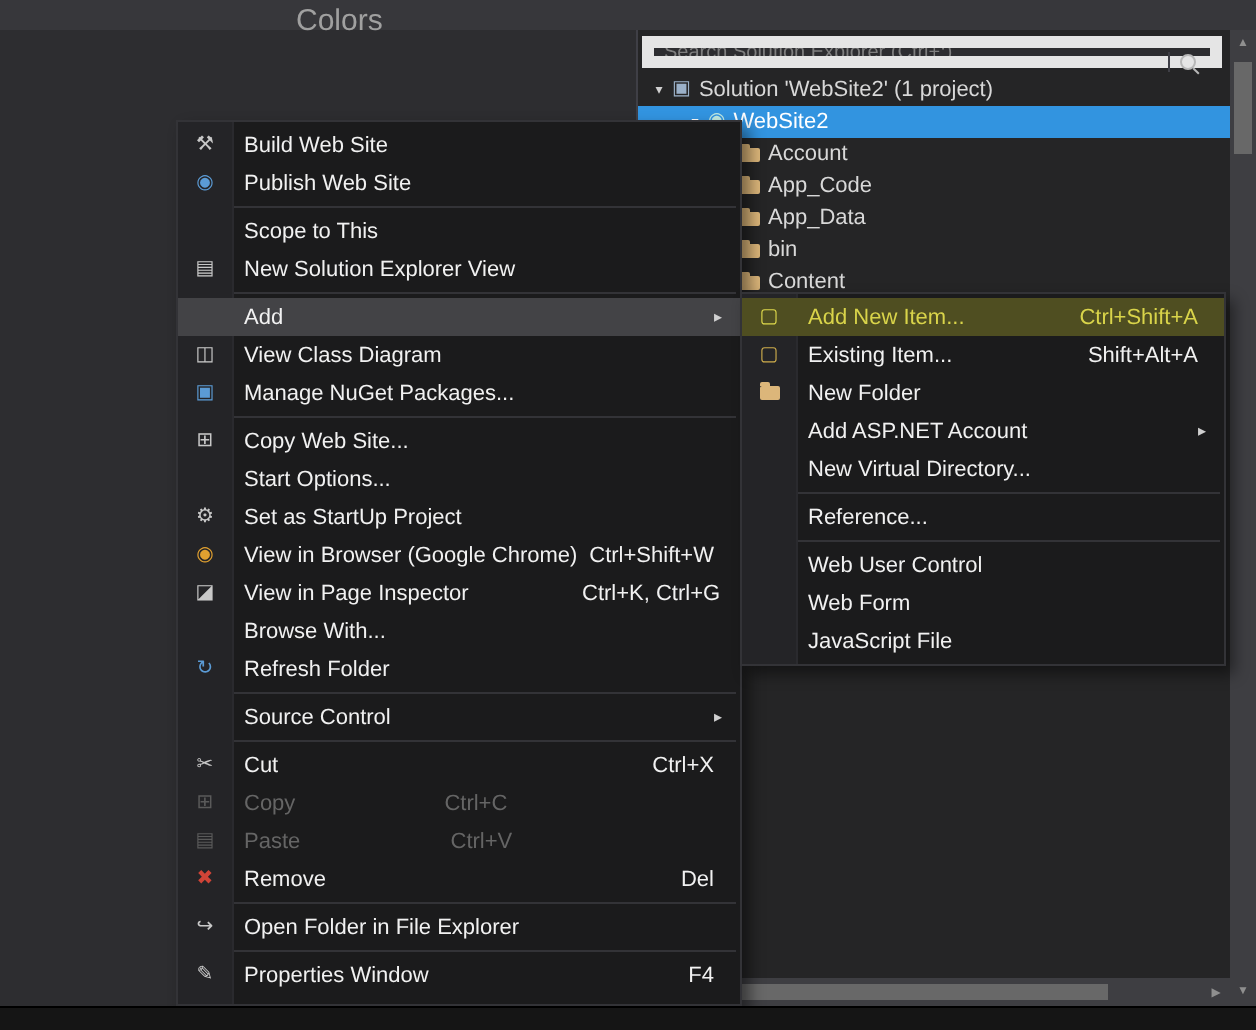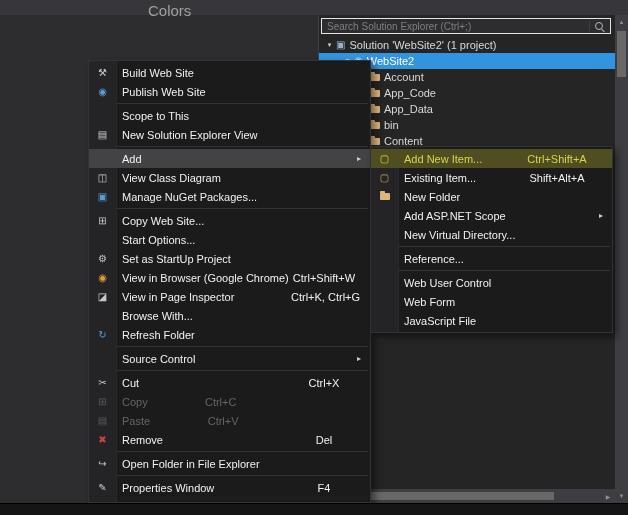--- a/index.html
+++ b/index.html
@@ -12,7 +12,7 @@
 
   
   .solution-panel{position:absolute;left:318px;top:15px;width:297px;height:488px;background:var(--panel_bg,#252526);border-left:1px solid #3f3f46;box-sizing:border-box;}
-  .search-box{position:absolute;left:2px;top:3px;width:290px;height:16px;background:#2d2d30;border:1px solid #e5e5e5;box-sizing:border-box;}
+  .search-box{position:absolute;left:2px;top:3px;width:290px;height:16px;background:#2d2d30;border:6px solid #e5e5e5;box-sizing:border-box;}
   .search-input{position:absolute;left:0;top:0;width:258px;height:100%;background:transparent;border:none;outline:none;font-family:"Liberation Sans",sans-serif;font-size:10px;color:#c8c8c8;padding:0 0 0 5px;}
   .search-input::placeholder{color:var(--search_placeholder_color,#7f7f7f);opacity:1;}
   .search-sep{position:absolute;right:20px;top:2px;width:1px;height:10px;background:#3f3f46;}

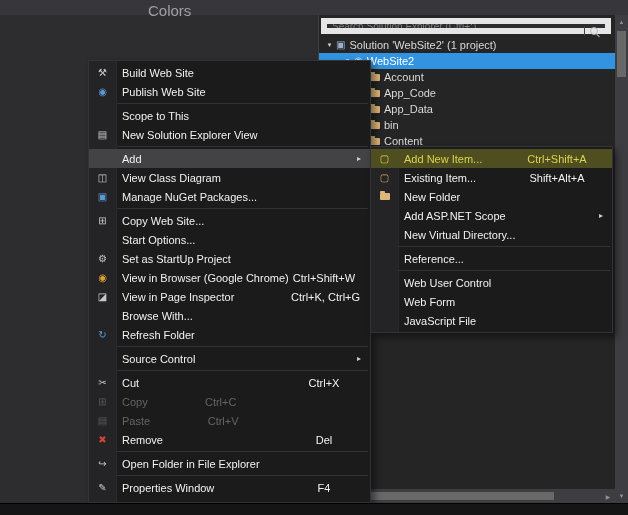--- a/index.html
+++ b/index.html
@@ -58,7 +58,7 @@
   .menu-item.disabled{color:var(--disabled_text,#656565);}
   .mi-icon{width:27px;flex:none;display:flex;align-items:center;justify-content:center;font-size:10px;line-height:1;}
   .mi-label{padding-left:6px;white-space:nowrap;}
-  .mi-shortcut{margin-left:auto;flex:none;width:66px;white-space:nowrap;text-align:center;}
+  .mi-shortcut{margin-left:auto;flex:none;width:66px;white-space:nowrap;text-align:right;}
   .submenu .mi-shortcut{width:84px;}
   .mi-arrow{width:9px;flex:none;font-size:8px;color:#d0d0d0;line-height:1;}
   .highlighted-yellow .mi-arrow,.highlighted-yellow .mi-shortcut{color:inherit;}

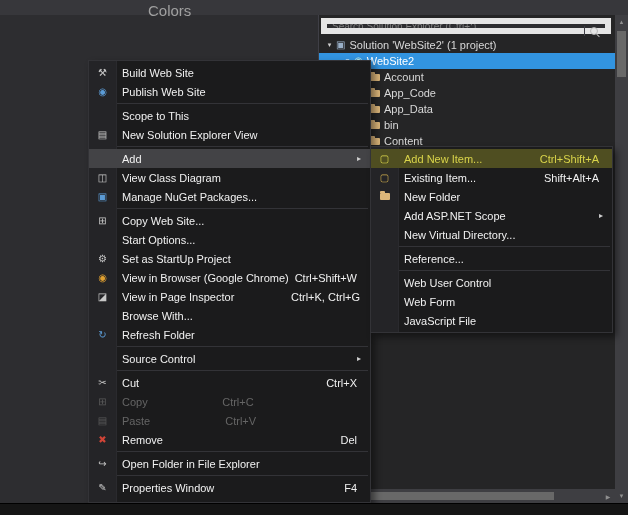--- a/index.html
+++ b/index.html
@@ -302,7 +302,7 @@
       </div>
       <div class="menu-item">
         <span class="mi-icon"></span>
-        <span class="mi-label">Add ASP.NET Scope</span>
+        <span class="mi-label">Add ASP.NET Account</span>
         <span class="mi-shortcut"></span>
         <span class="mi-arrow">▸</span>
       </div>

